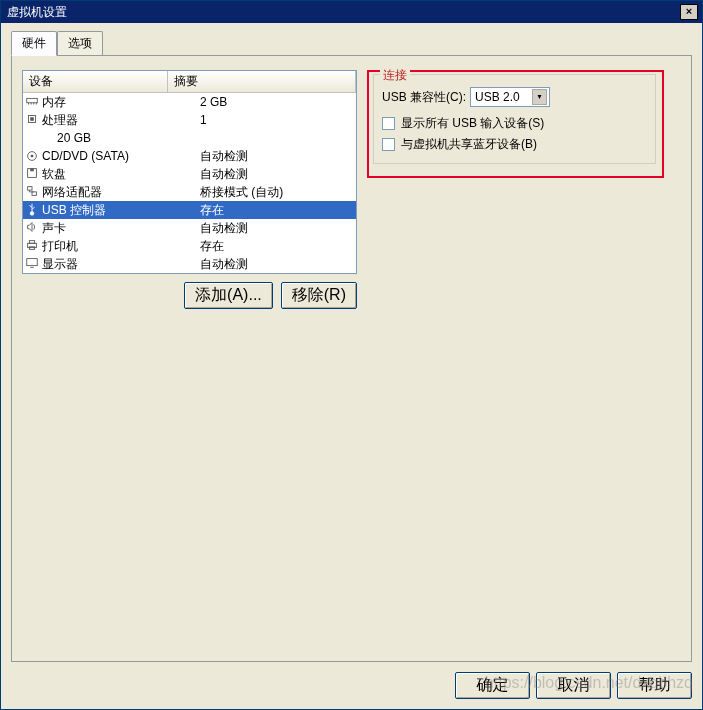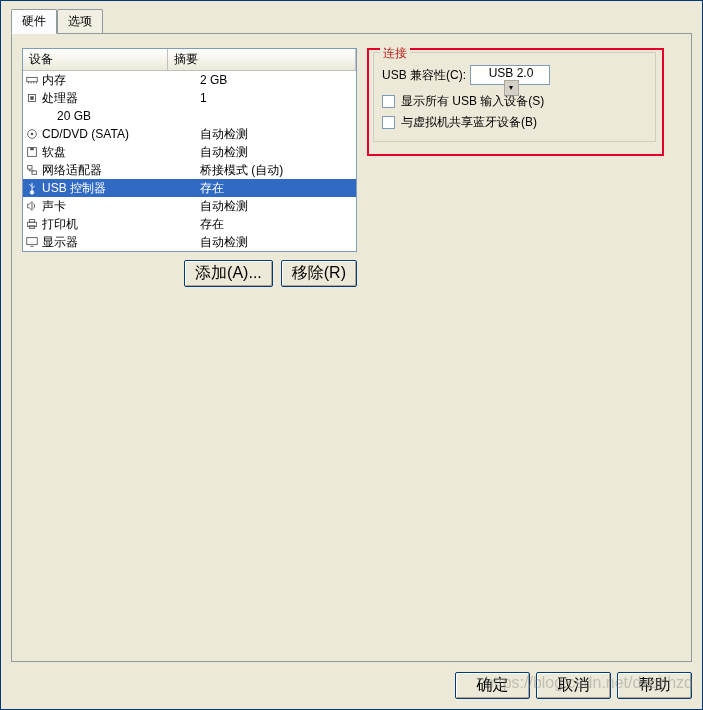--- a/index.html
+++ b/index.html
@@ -251,6 +251,10 @@
 <body>
 
 <div class="window">
+  <div class="titlebar">
+    <span class="titlebar-text">虚拟机设置</span>
+    <div class="close-box">×</div>
+  </div>
 
   <div class="body">
     <div class="tabs">

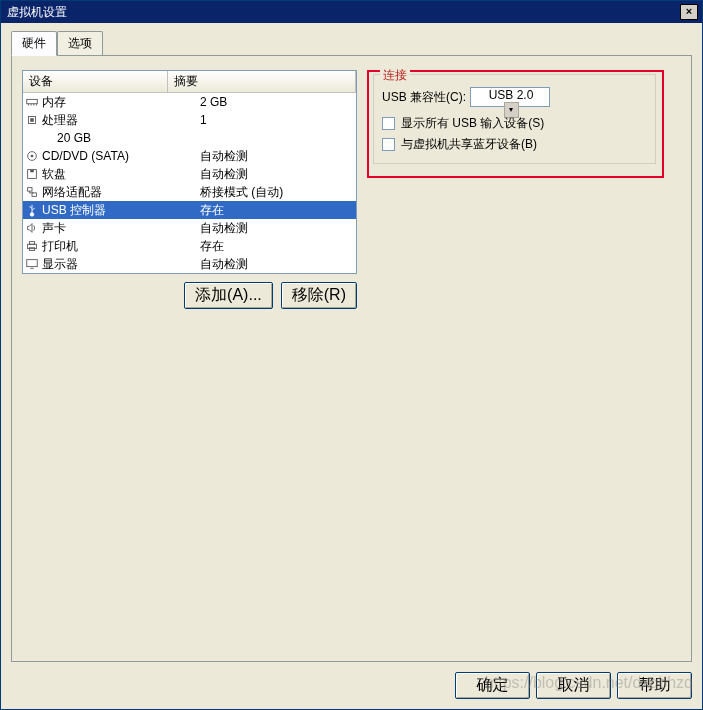--- a/index.html
+++ b/index.html
@@ -129,7 +129,7 @@
     .list-row .cell-device {
       width: 143px;
       display: flex;
-      align-items: center;
+      align-items: flex-start;
       gap: 3px;
     }
     .list-row .cell-summary {

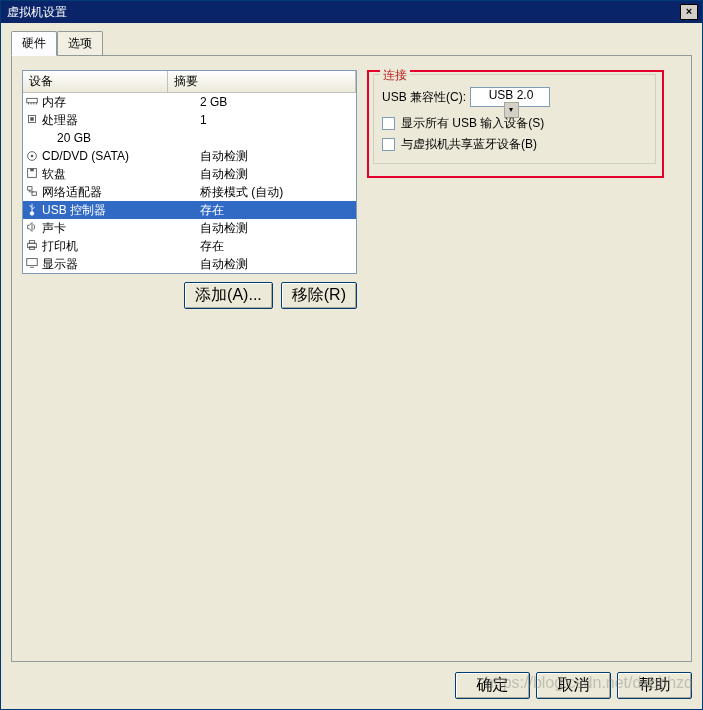--- a/index.html
+++ b/index.html
@@ -204,7 +204,6 @@
       justify-content: space-between;
       padding: 0 2px 0 4px;
       cursor: pointer;
-      flex-direction: column;
     }
     .select-arrow {
       width: 15px;

